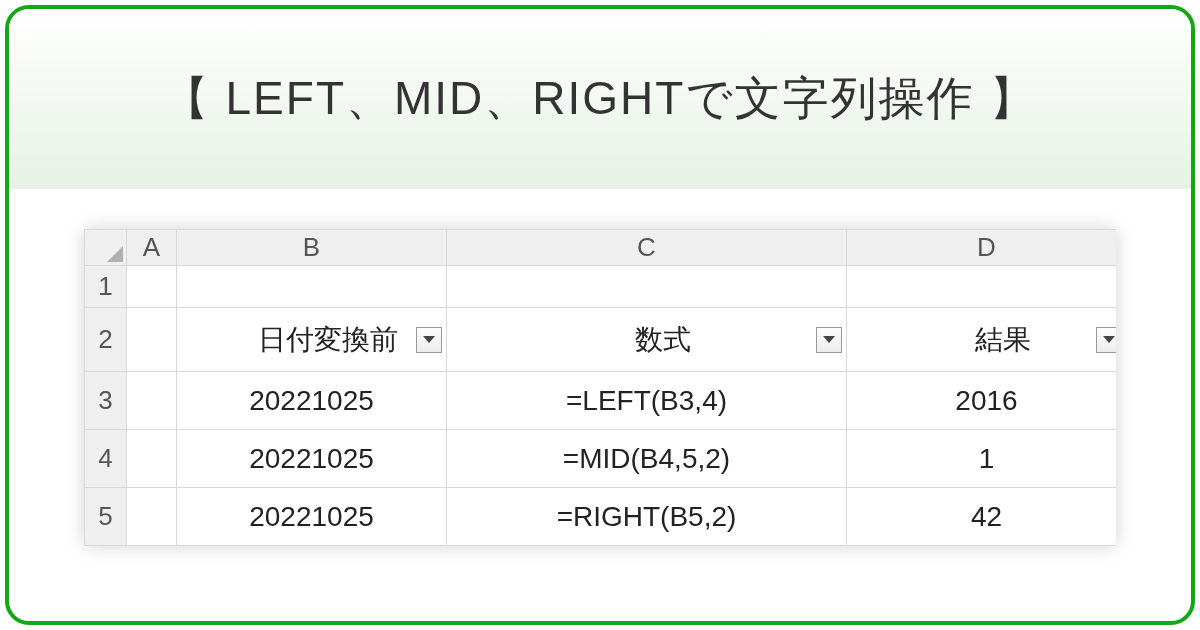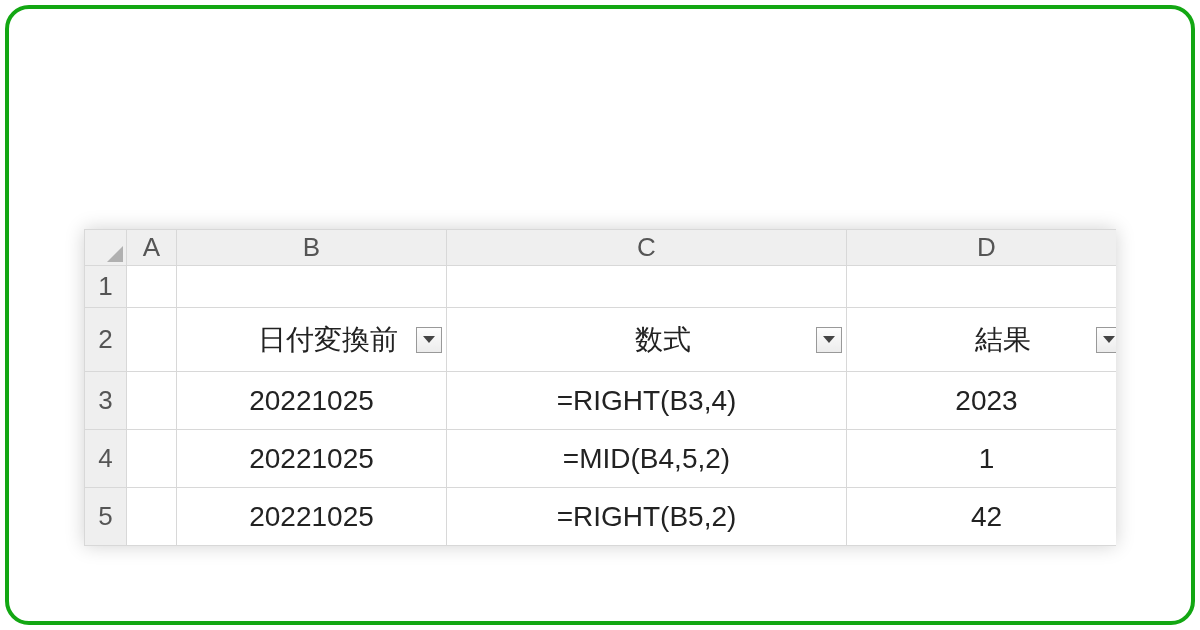--- a/index.html
+++ b/index.html
@@ -143,6 +143,9 @@
 <body>
 
 <div class="outer-frame">
+  <div class="title-area">
+    <div class="title-text">【 LEFT、MID、RIGHTで文字列操作 】</div>
+  </div>
 
   <div class="spreadsheet-area">
     <table class="sheet">

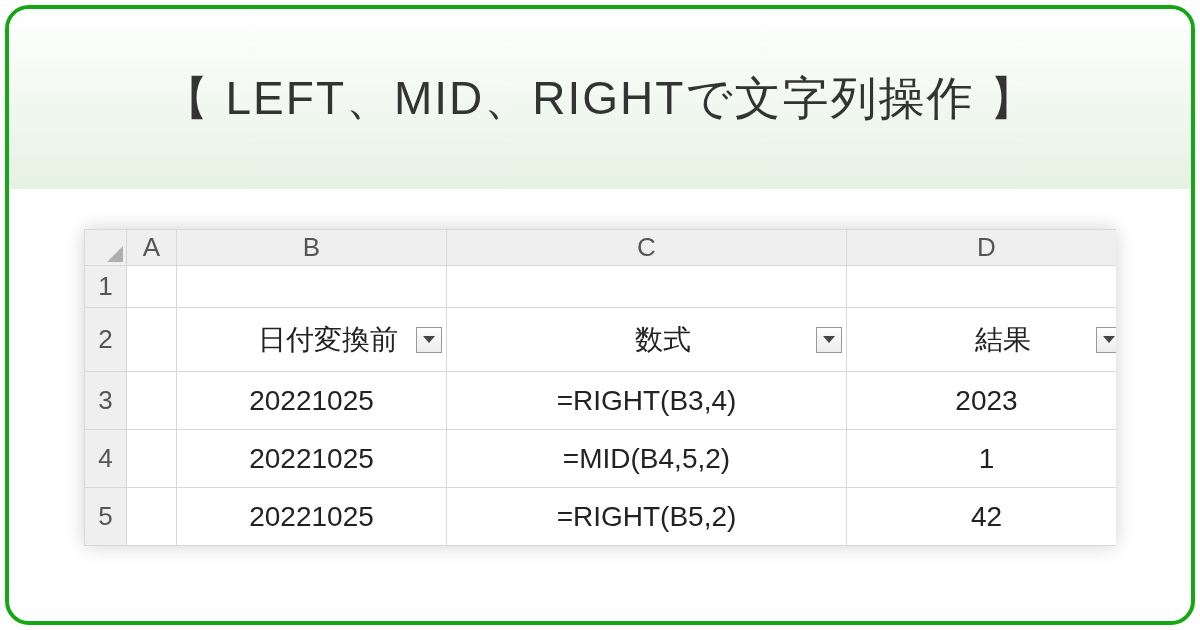--- a/index.html
+++ b/index.html
@@ -194,7 +194,7 @@
         <td class="rowhead">3</td>
         <td class="cell"></td>
         <td class="cell">20221025</td>
-        <td class="cell">=RIGHT(B3,4)</td>
+        <td class="cell">=LEFT(B3,4)</td>
         <td class="cell">2023</td>
       </tr>
 

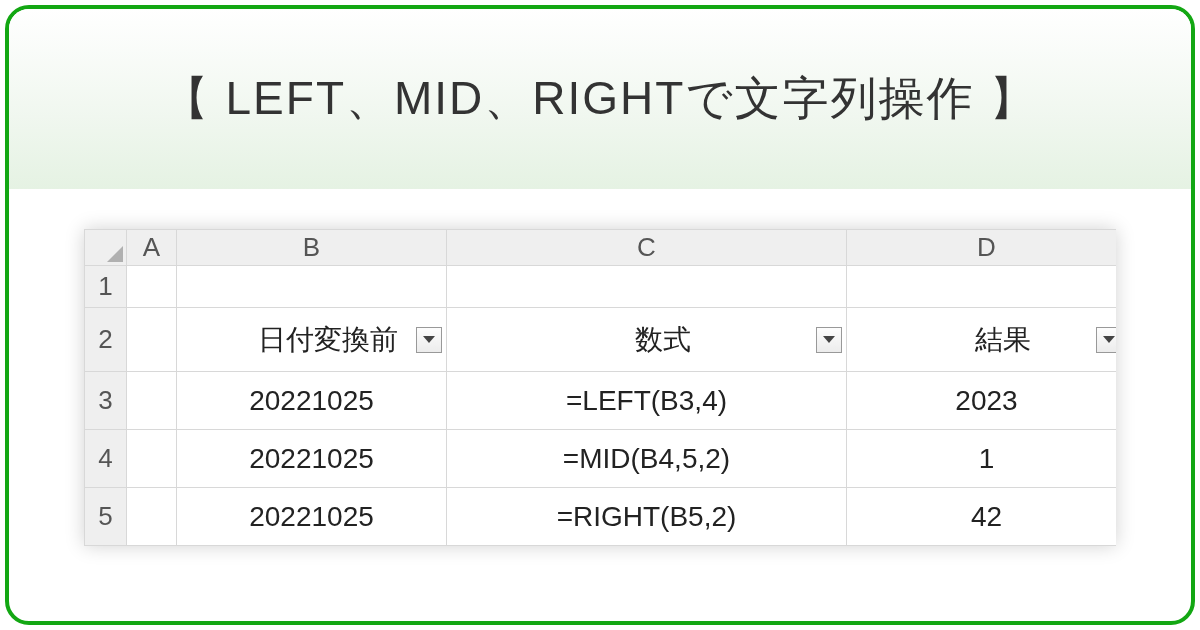--- a/index.html
+++ b/index.html
@@ -195,7 +195,7 @@
         <td class="cell"></td>
         <td class="cell">20221025</td>
         <td class="cell">=LEFT(B3,4)</td>
-        <td class="cell">2023</td>
+        <td class="cell">2016</td>
       </tr>
 
       <tr>

